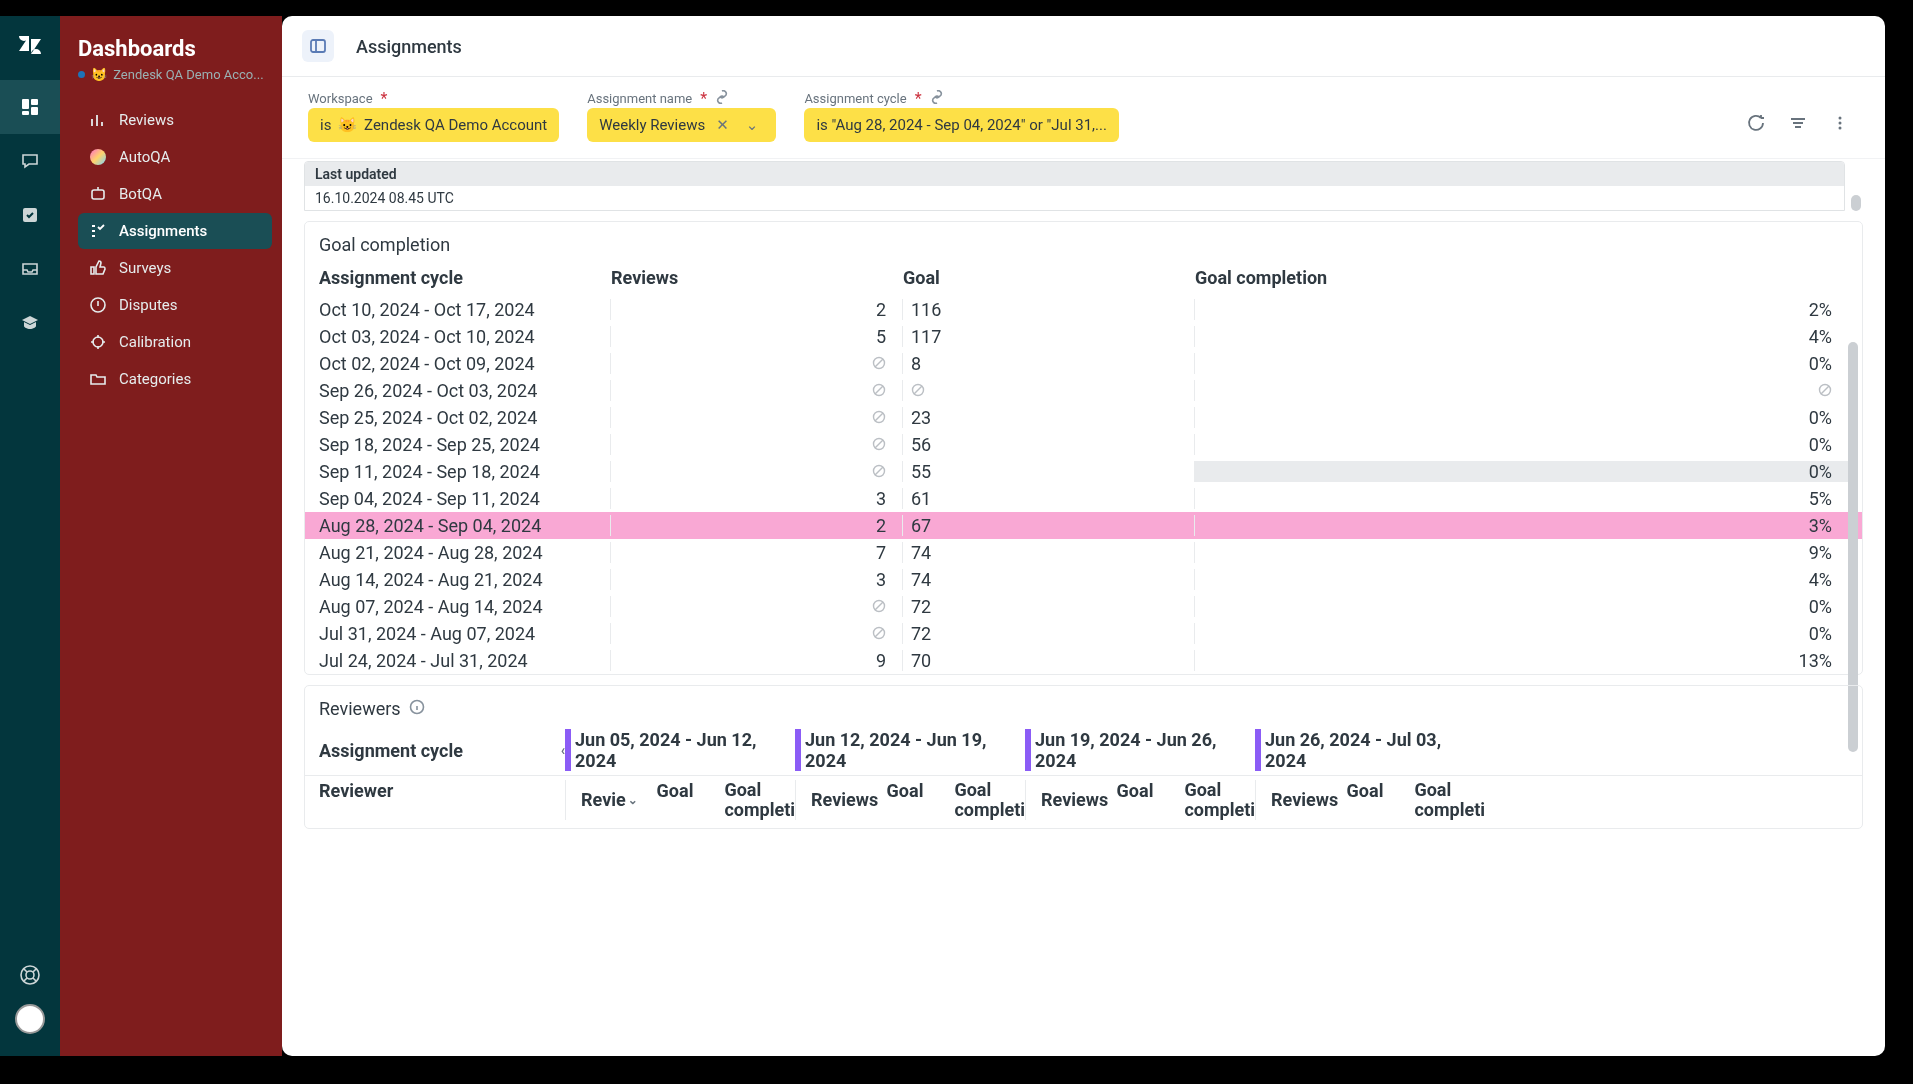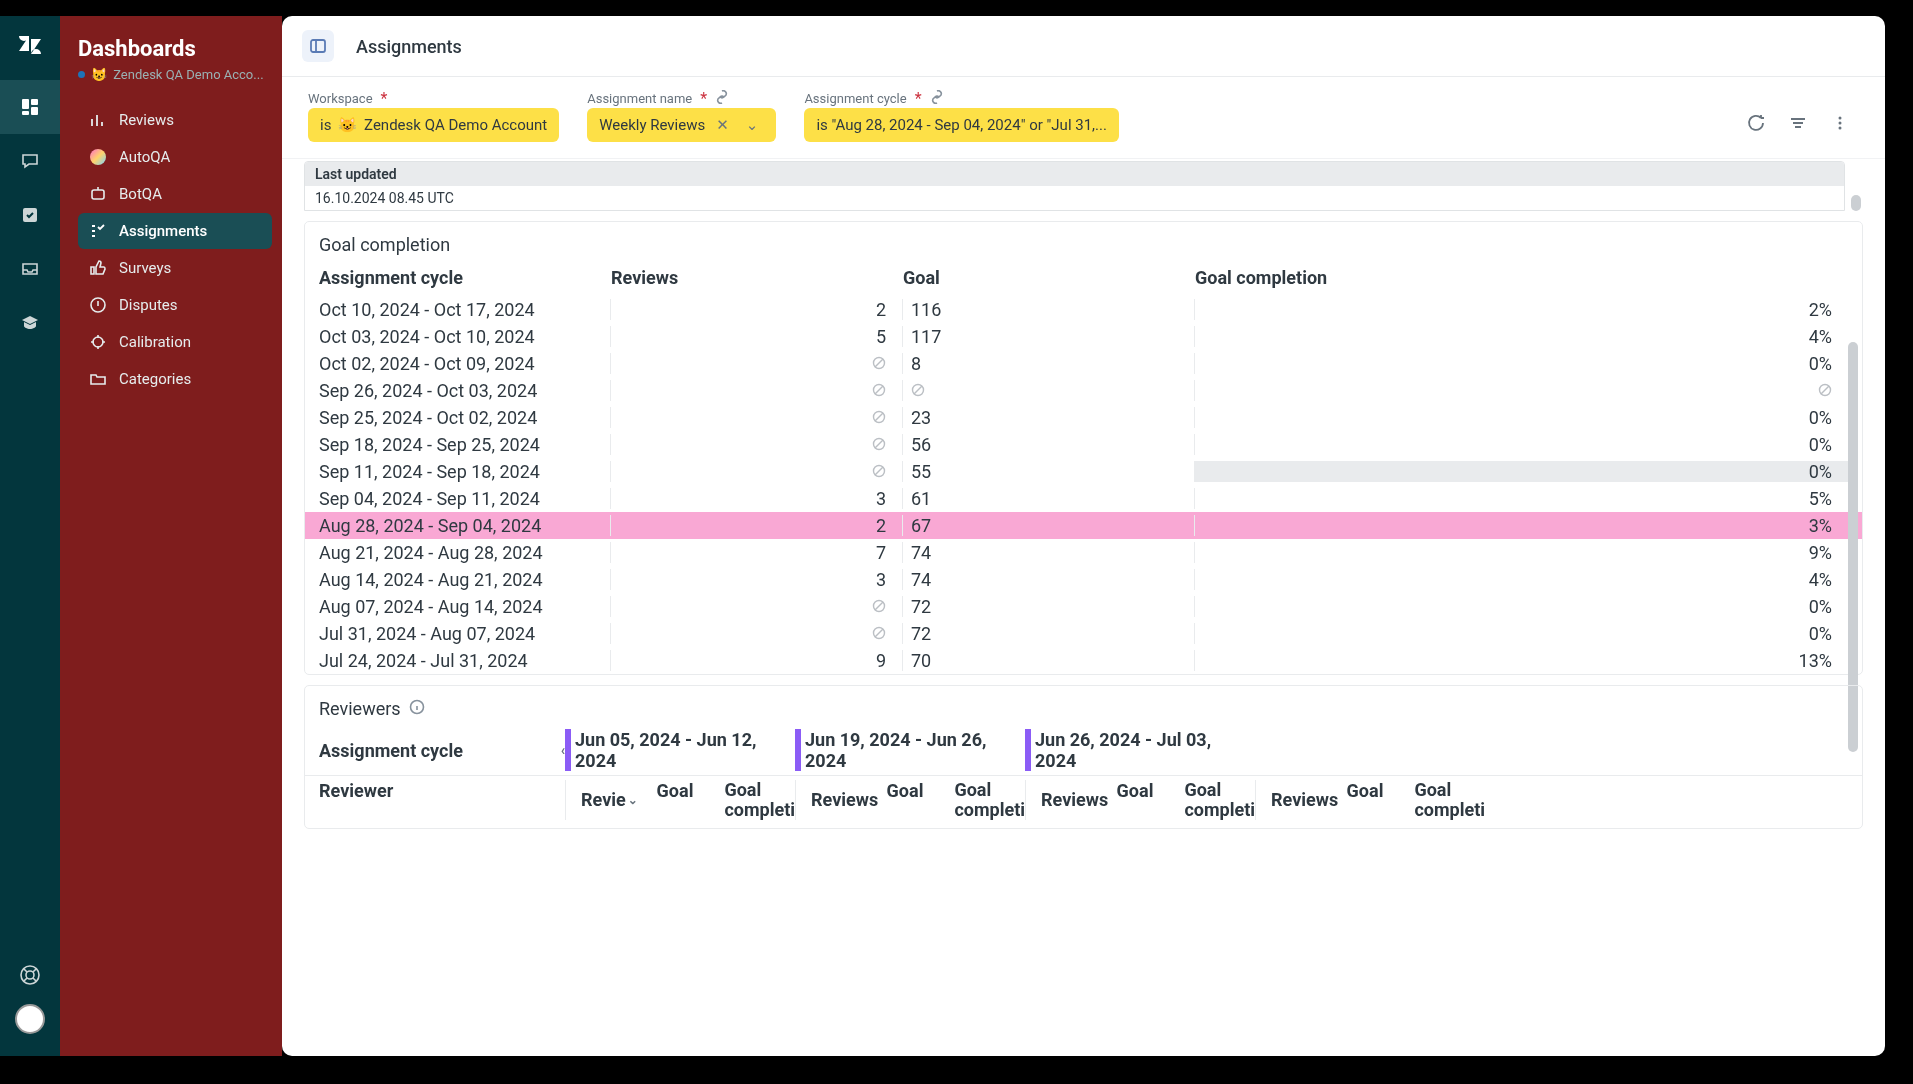--- a/index.html
+++ b/index.html
@@ -423,6 +423,7 @@
             <span class="caret" style="margin-left:auto">‹</span>
           </div>
           <div class="rev-cycle-col">Jun 05, 2024 - Jun 12, 2024</div>
+          <div class="rev-cycle-col">Jun 12, 2024 - Jun 19, 2024</div>
           <div class="rev-cycle-col">Jun 19, 2024 - Jun 26, 2024</div>
           <div class="rev-cycle-col">Jun 26, 2024 - Jul 03, 2024</div>
         </div>

